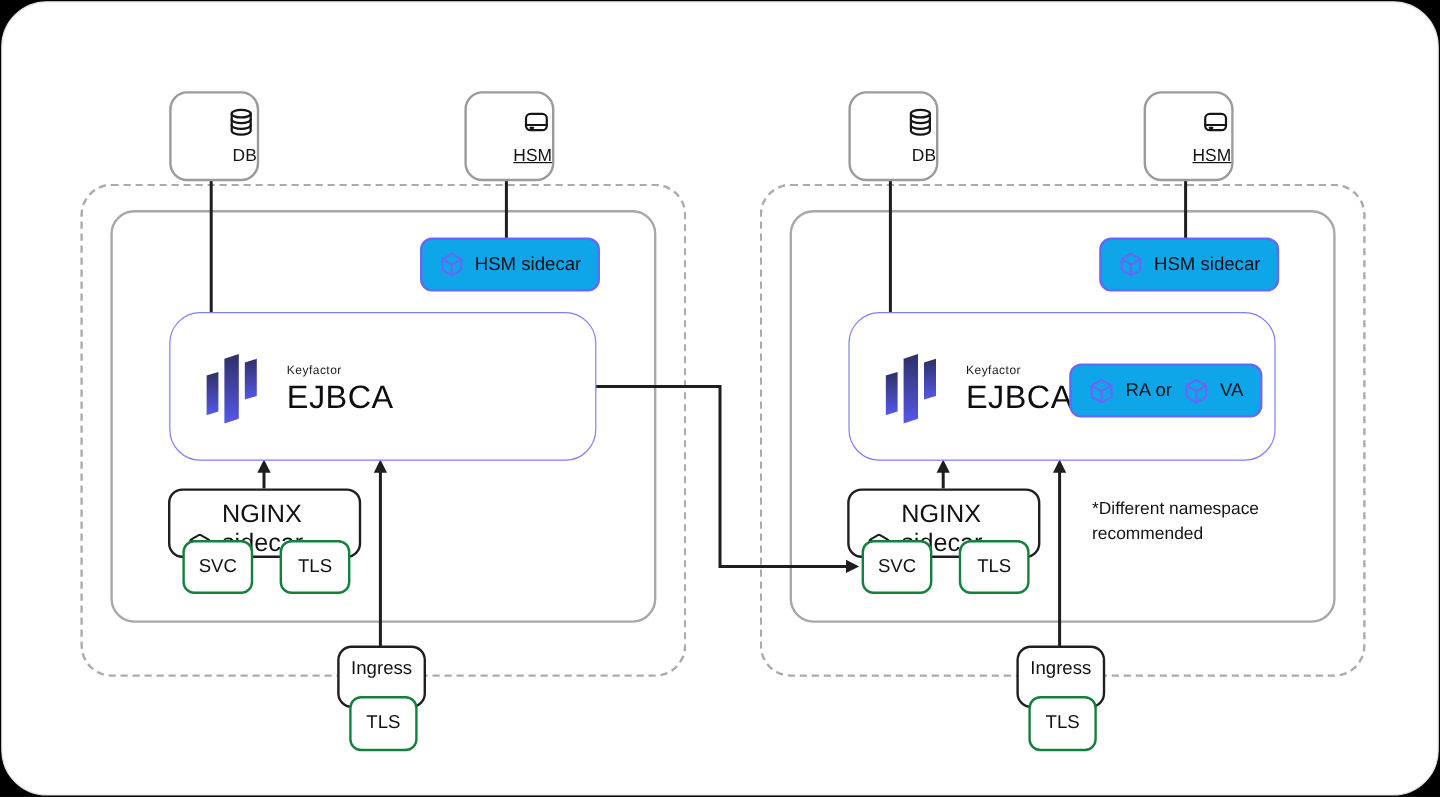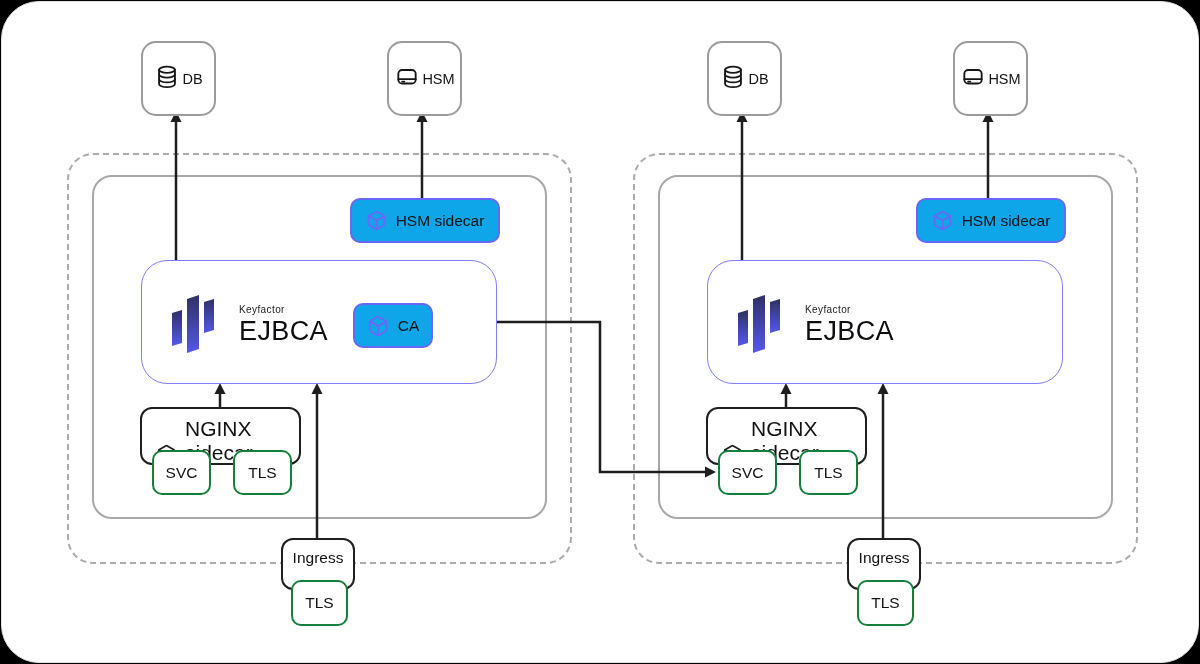--- a/index.html
+++ b/index.html
@@ -17,8 +17,8 @@
   svg.wires{position:absolute;left:0;top:0;z-index:2;}
   
   .node{position:absolute;width:71px;height:71px;background:#fff;border:2.5px solid #9b9b9b;
-    border-radius:15px;display:flex;flex-direction:row;align-items:center;justify-content:center;
-    gap:2px;z-index:3;color:#141414;}
+    border-radius:15px;display:flex;flex-direction:column;align-items:flex-end;justify-content:center;
+    gap:2px;z-index:3;color:#141414;margin-top:35px;}
   .node .nlabel{font-size:14.5px;}
   .node.db{left:141px;top:41px;}
   .node.hsmn{left:387px;top:41px;}

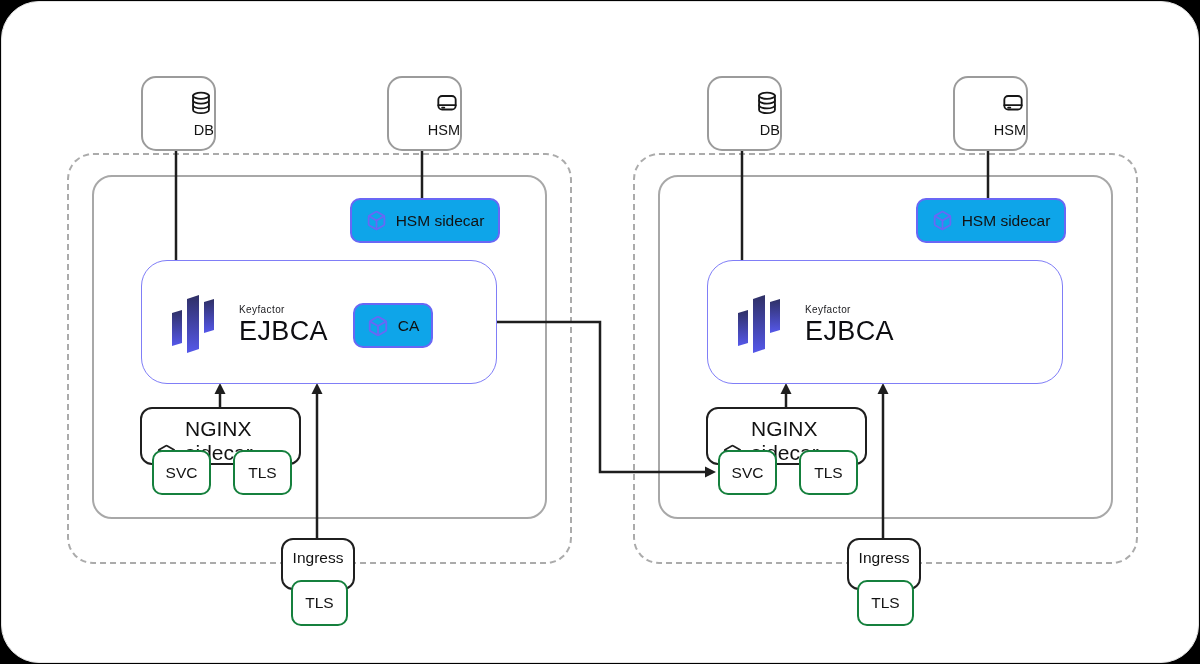--- a/index.html
+++ b/index.html
@@ -21,7 +21,7 @@
     gap:2px;z-index:3;color:#141414;margin-top:35px;}
   .node .nlabel{font-size:14.5px;}
   .node.db{left:141px;top:41px;}
-  .node.hsmn{left:387px;top:41px;}
+  .node.hsmn{left:387px;top:41px;text-decoration:underline;}
   .bluebox{position:absolute;background:#0ea5e9;border:2px solid #6967f5;border-radius:10px;
     display:flex;align-items:center;justify-content:center;gap:9px;color:#121212;
     font-size:15.5px;z-index:3;}

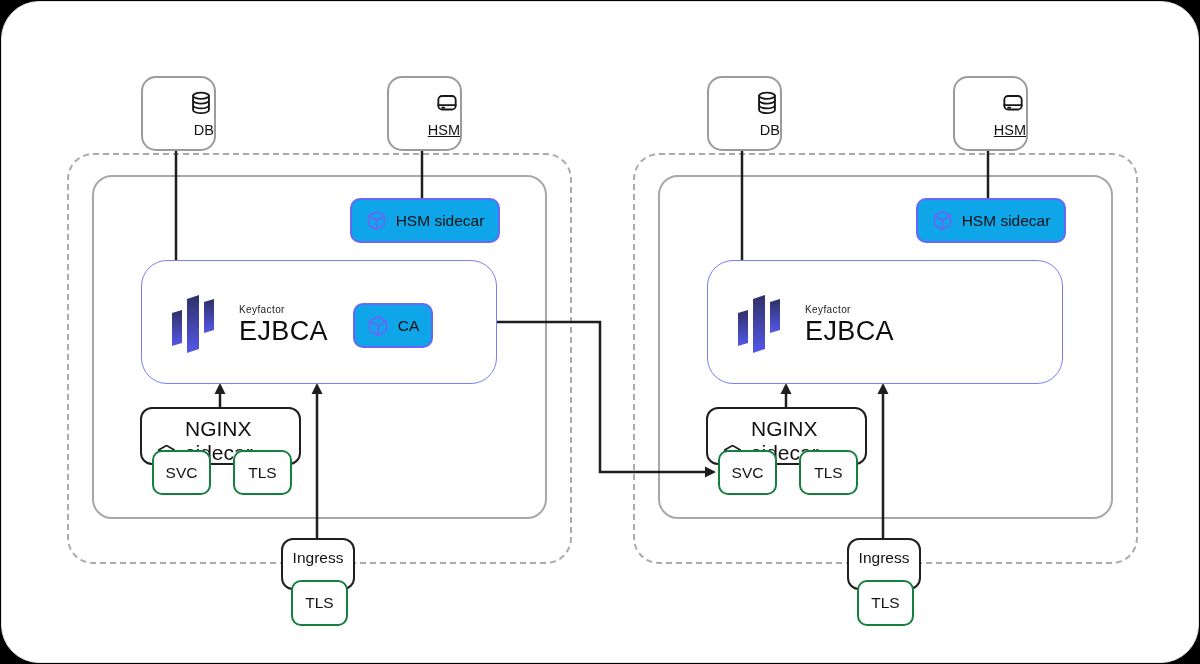--- a/index.html
+++ b/index.html
@@ -139,16 +139,6 @@
           <span class="product">EJBCA</span>
         </div>
       </div>
-      <div class="bluebox badge ca">
-        <span class="cube">
-          <svg width="22" height="22" viewBox="0 0 24 24" fill="none" stroke="currentColor" stroke-width="2" stroke-linecap="round" stroke-linejoin="round">
-            <path d="M21 16V8a2 2 0 0 0-1-1.73l-7-4a2 2 0 0 0-2 0l-7 4A2 2 0 0 0 3 8v8a2 2 0 0 0 1 1.73l7 4a2 2 0 0 0 2 0l7-4A2 2 0 0 0 21 16z"></path>
-            <polyline points="3.27 6.96 12 12.01 20.73 6.96"></polyline>
-              <line x1="12" y1="22.08" x2="12" y2="12"></line>
-          </svg>
-        </span>
-        <span>CA</span>
-      </div>
     </div>
 
     <div class="blackbox nginx">

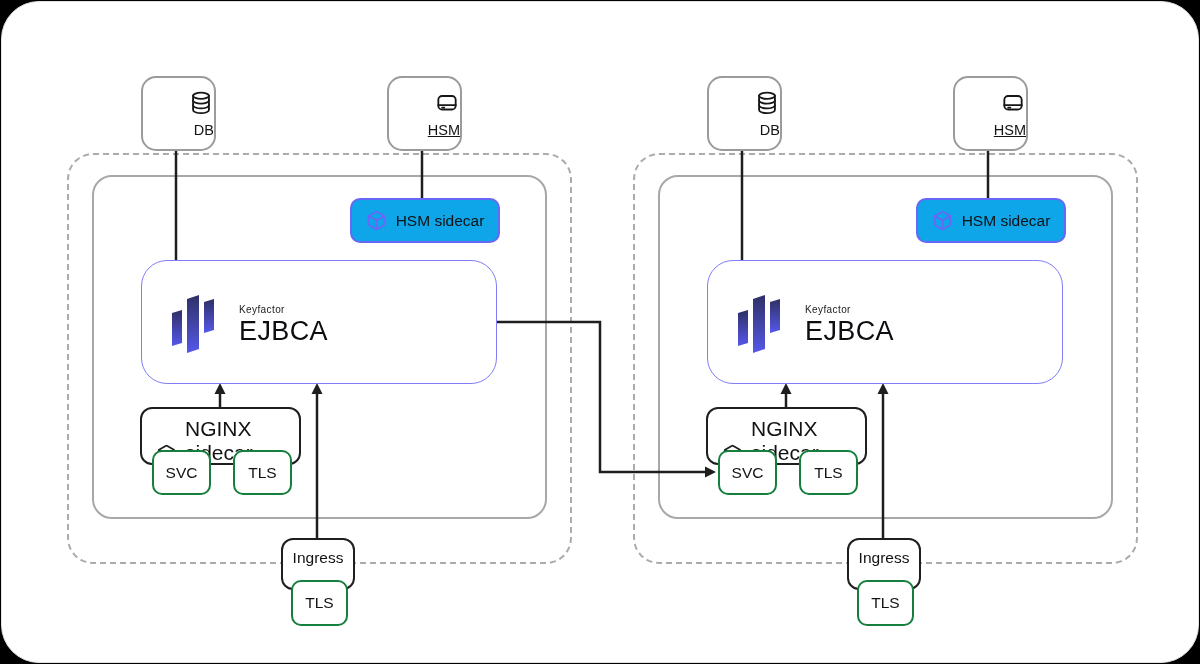--- a/index.html
+++ b/index.html
@@ -224,6 +224,24 @@
           <span class="product">EJBCA</span>
         </div>
       </div>
+      <div class="bluebox badge rava">
+        <span class="cube">
+          <svg width="22" height="22" viewBox="0 0 24 24" fill="none" stroke="currentColor" stroke-width="2" stroke-linecap="round" stroke-linejoin="round">
+            <path d="M21 16V8a2 2 0 0 0-1-1.73l-7-4a2 2 0 0 0-2 0l-7 4A2 2 0 0 0 3 8v8a2 2 0 0 0 1 1.73l7 4a2 2 0 0 0 2 0l7-4A2 2 0 0 0 21 16z"></path>
+            <polyline points="3.27 6.96 12 12.01 20.73 6.96"></polyline>
+              <line x1="12" y1="22.08" x2="12" y2="12"></line>
+          </svg>
+        </span>
+        <span>RA or</span>
+        <span class="cube">
+          <svg width="22" height="22" viewBox="0 0 24 24" fill="none" stroke="currentColor" stroke-width="2" stroke-linecap="round" stroke-linejoin="round">
+            <path d="M21 16V8a2 2 0 0 0-1-1.73l-7-4a2 2 0 0 0-2 0l-7 4A2 2 0 0 0 3 8v8a2 2 0 0 0 1 1.73l7 4a2 2 0 0 0 2 0l7-4A2 2 0 0 0 21 16z"></path>
+            <polyline points="3.27 6.96 12 12.01 20.73 6.96"></polyline>
+              <line x1="12" y1="22.08" x2="12" y2="12"></line>
+          </svg>
+        </span>
+        <span>VA</span>
+      </div>
     </div>
 
     <div class="blackbox nginx">

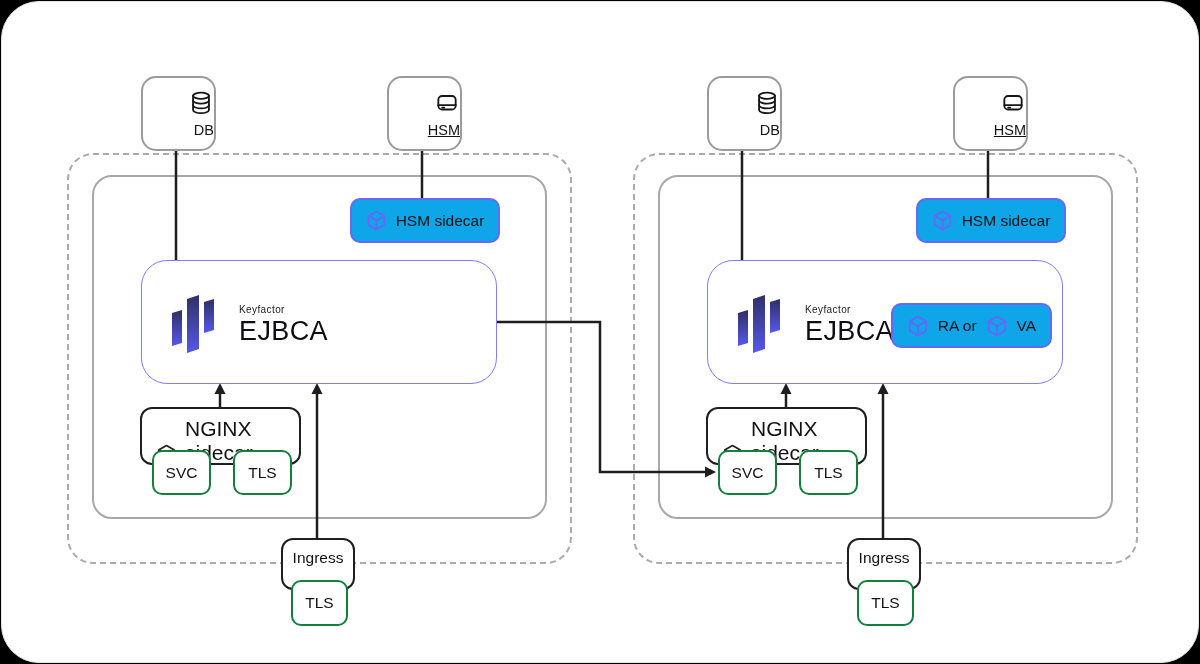--- a/index.html
+++ b/index.html
@@ -263,6 +263,7 @@
       <span>TLS</span>
     </div>
 
+    <div class="note">*Different namespace recommended</div>
 
     <div class="blackbox ingress">
       <span>Ingress</span>

